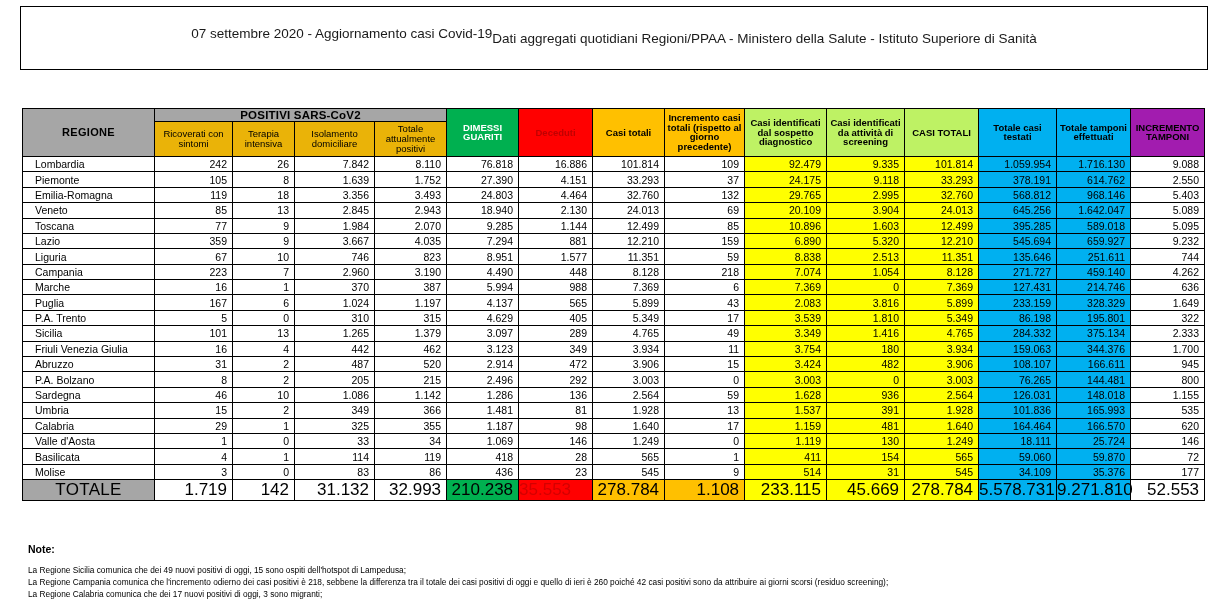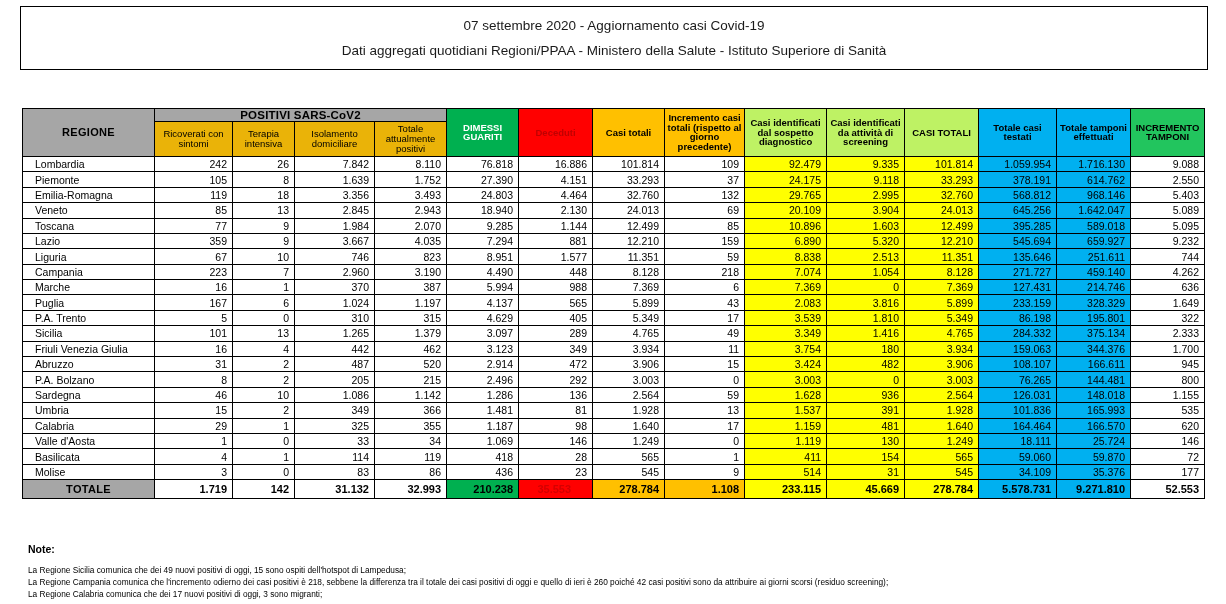--- a/index.html
+++ b/index.html
@@ -8,7 +8,7 @@
 
   
   .header-box{position:absolute;left:20px;top:6px;width:1186px;height:62px;border:1px solid #000;background:#fff;
-    display:flex;flex-direction:column;align-items:center;justify-content:center;}
+    display:flex;flex-direction:row;align-items:center;justify-content:center;}
   .header-line1{font-size:13.5px;color:#1a1a1a;margin-bottom:10px;}
   .header-line2{font-size:13.5px;color:#1a1a1a;}
 

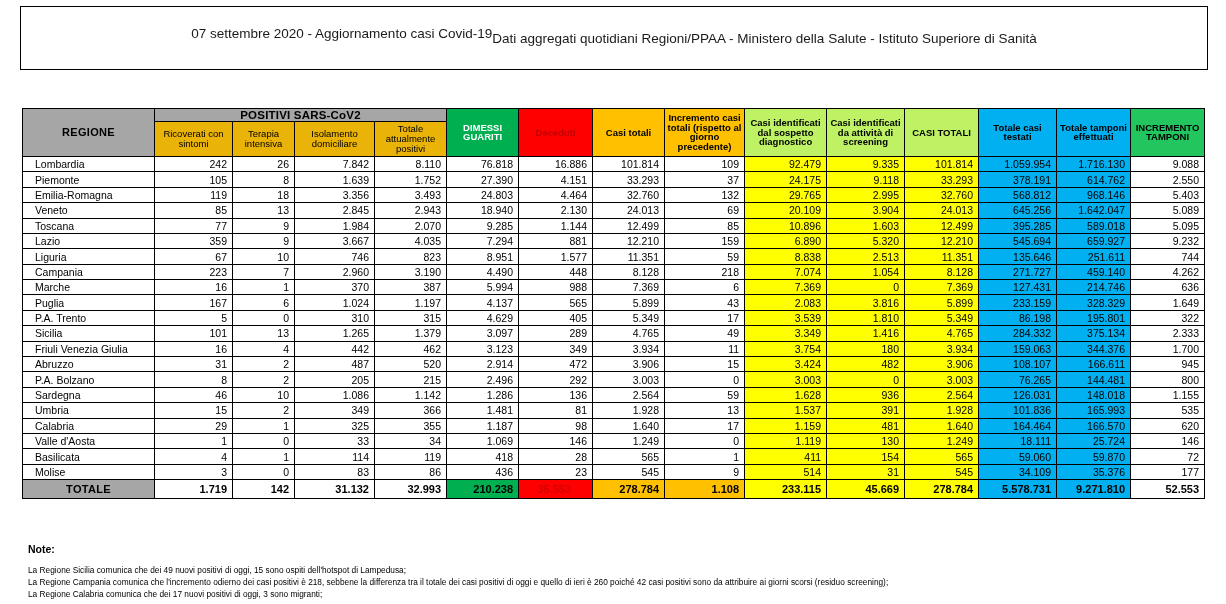--- a/index.html
+++ b/index.html
@@ -27,7 +27,7 @@
   .h-incr{background:#ffc000;font-size:9.5px;}
   .h-yellow{background:#bef264;font-size:9.5px;}
   .h-cyan{background:#00b0f0;font-size:9.5px;}
-  .h-white{background:#22c55e;font-size:9.5px;}
+  .h-white{background:#a21caf;font-size:9.5px;}
 
   tbody td{height:14.4px;font-size:10.5px;}
   td.region{text-align:left;padding-left:12px;}

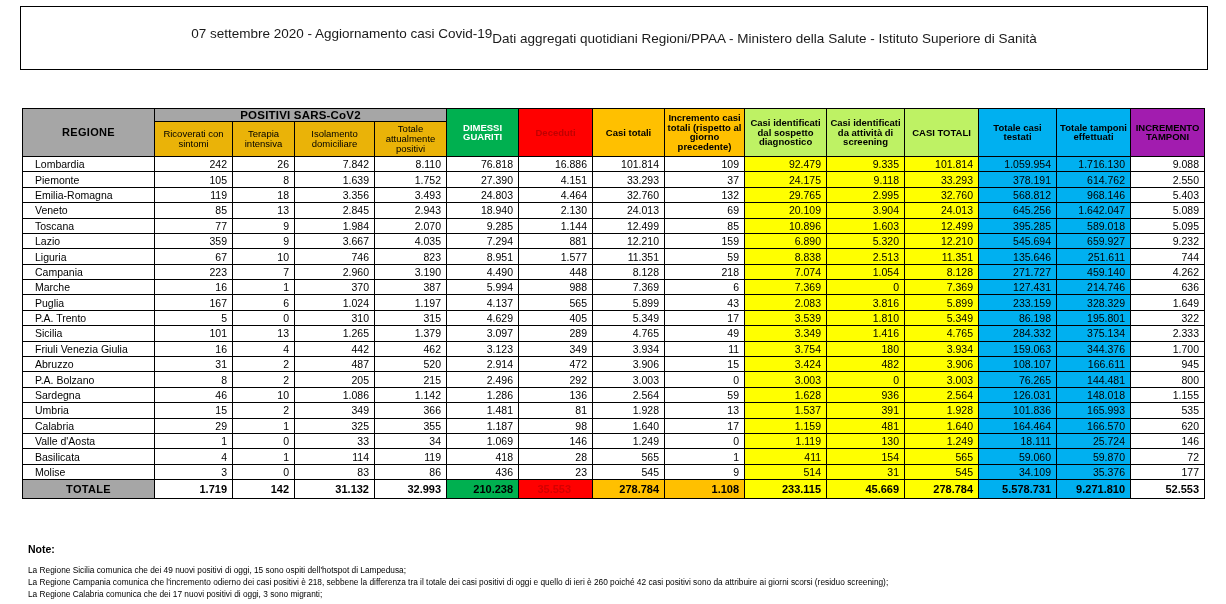--- a/index.html
+++ b/index.html
@@ -37,7 +37,7 @@
   .c-yellow{background:#ffff00;}
   .c-cyan{background:#00b0f0;}
 
-  tfoot td{height:18px;font-weight:bold;font-size:11px;}
+  tfoot td{height:18px;font-weight:normal;font-size:17px;}
   .t-gray{background:#a6a6a6;text-align:center;letter-spacing:.3px;}
   .t-white{background:#ffffff;text-align:right;padding-right:5px;}
   .t-green{background:#00b050;text-align:right;padding-right:5px;}

